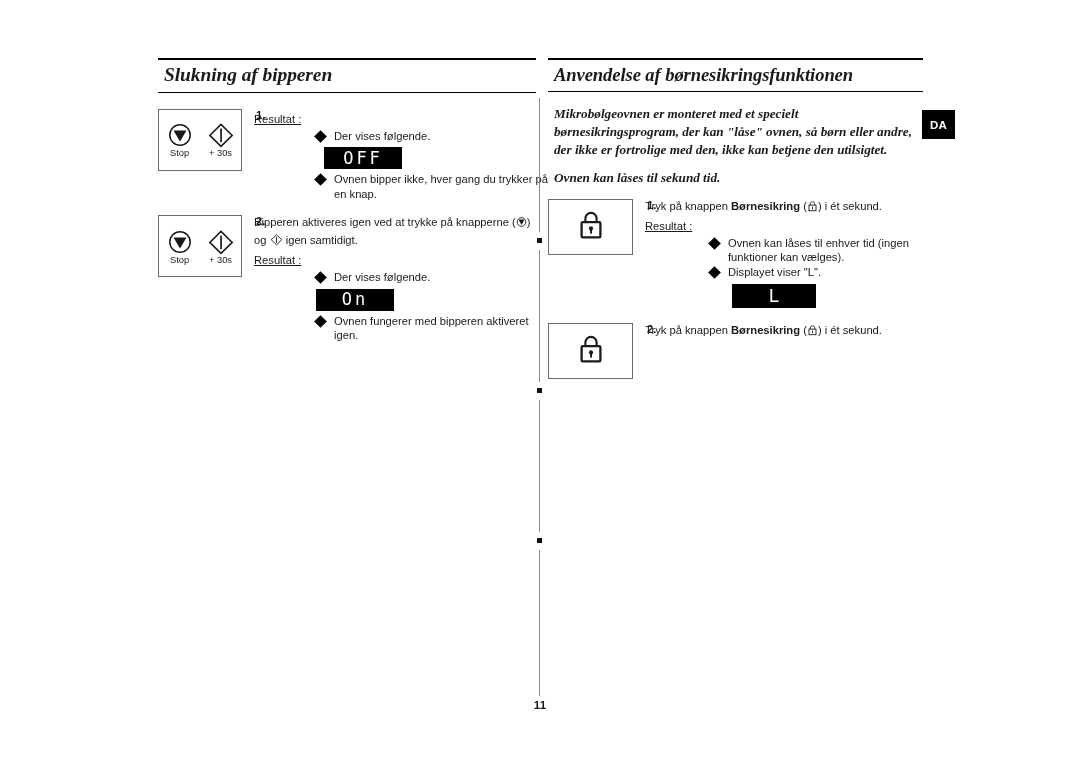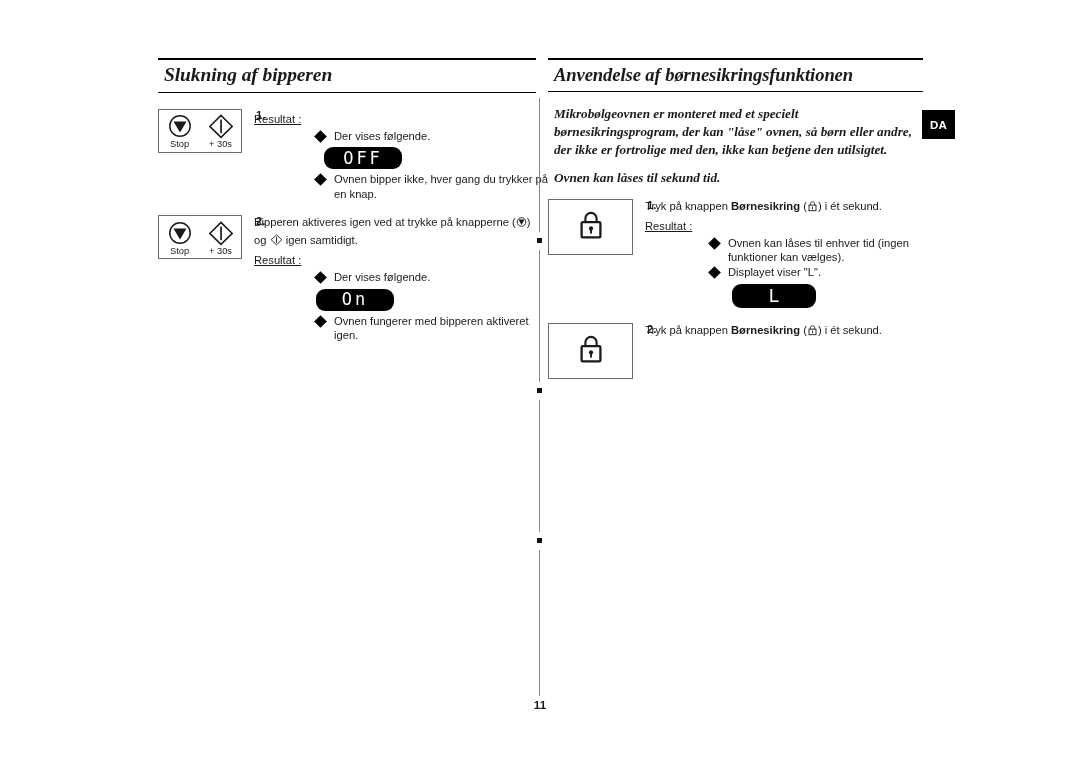--- a/index.html
+++ b/index.html
@@ -83,7 +83,7 @@
   }
   .btn-box-left {
     width: 84px;
-    height: 44px;
+    height: 62px;
     display: flex;
     align-items: center;
     justify-content: center;

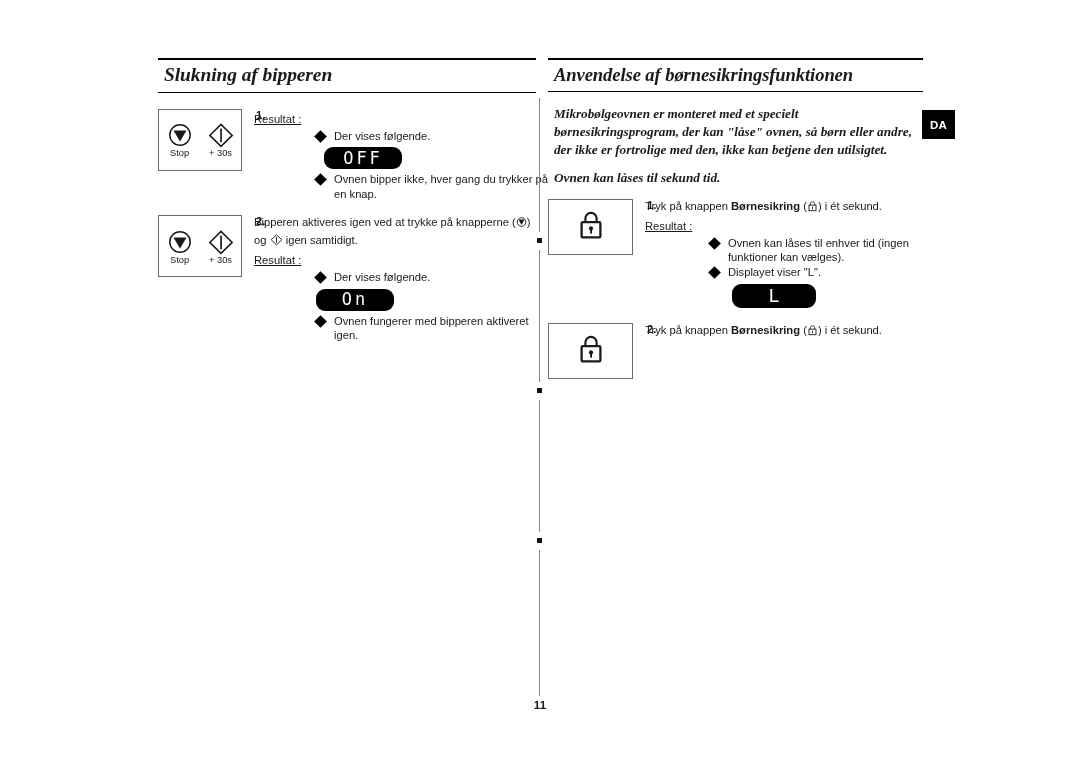--- a/index.html
+++ b/index.html
@@ -166,7 +166,6 @@
     align-items: center;
     justify-content: center;
     margin: 4px 0 3px 0;
-    border-radius: 9px;
   }
   .lcd-text {
     font-family: "DejaVu Sans Mono", monospace;

